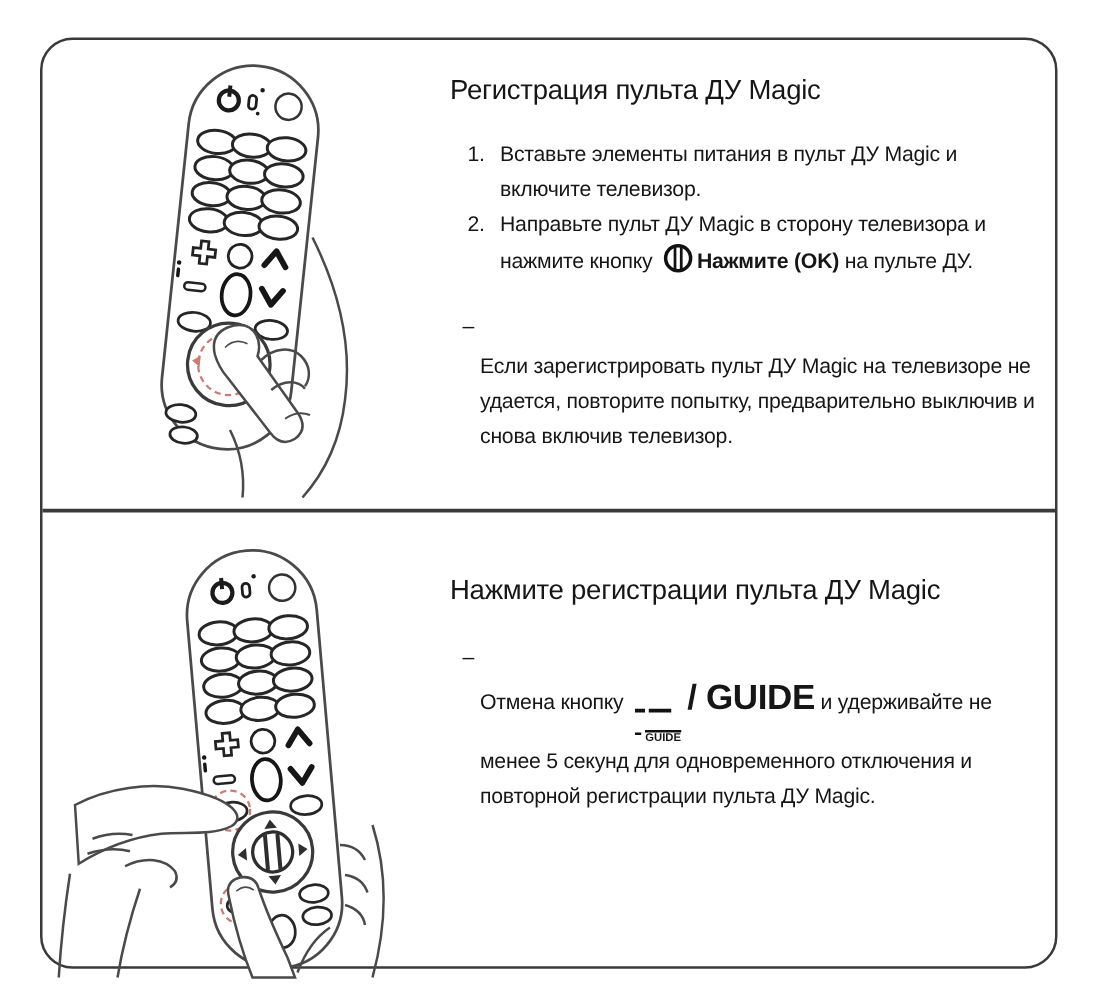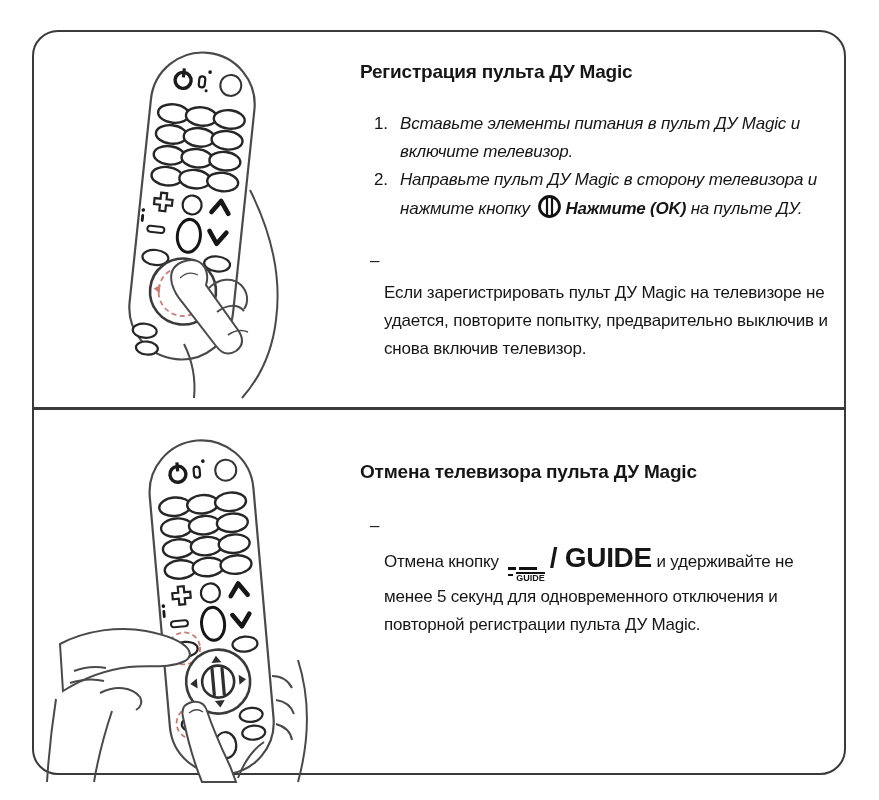--- a/index.html
+++ b/index.html
@@ -12,7 +12,7 @@
   .textcol{position:absolute;left:326px;width:478px;font-size:17px;line-height:28px;letter-spacing:-0.2px;}
   .t1{top:28px;}
   .t2{top:428px;}
-  h2{font-size:19px;line-height:24px;margin:0 0 26px 0;font-weight:700;letter-spacing:-0.2px;}
+  h2{font-size:22px;line-height:24px;margin:0 0 26px 0;font-weight:400;letter-spacing:-0.2px;}
   p{margin:0;}
   .steps{margin:8px 0 0 0;padding:0;list-style:none;}
   .step{display:flex;margin:0;}

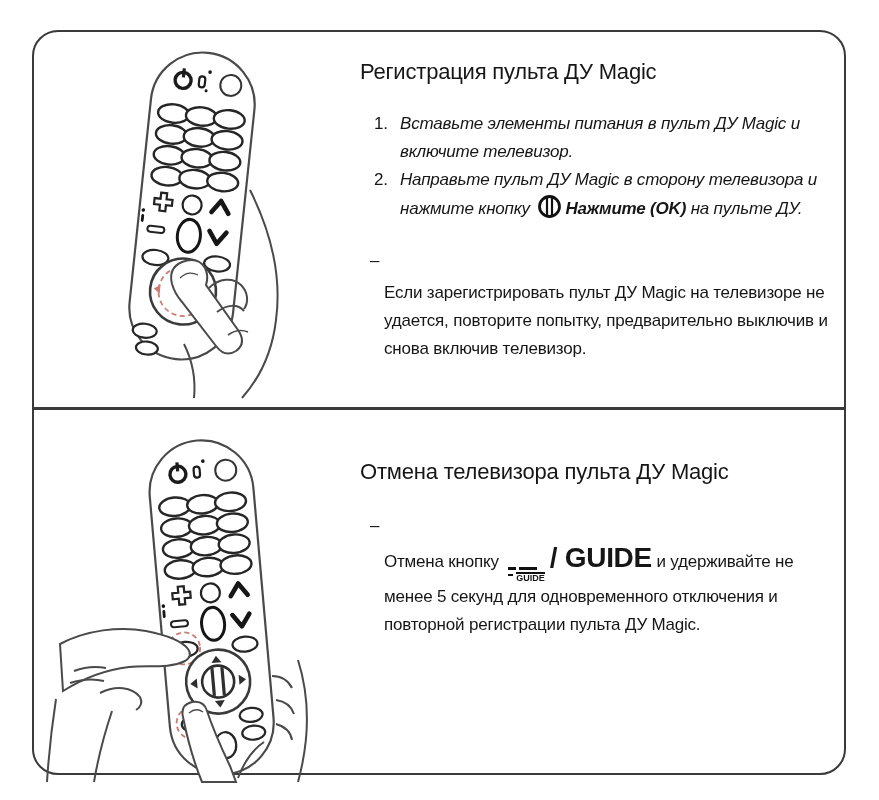--- a/index.html
+++ b/index.html
@@ -17,7 +17,7 @@
   .steps{margin:8px 0 0 0;padding:0;list-style:none;}
   .step{display:flex;margin:0;}
   .stepnum{flex:none;width:26px;padding-left:14px;box-sizing:content-box;}
-  .stepbody{flex:1;font-style:italic;}
+  .stepbody{flex:1;}
   .note{display:flex;margin-top:24px;padding-left:10px;}
   .note.gap2{margin-top:28px;}
   .dash{flex:none;width:14px;}

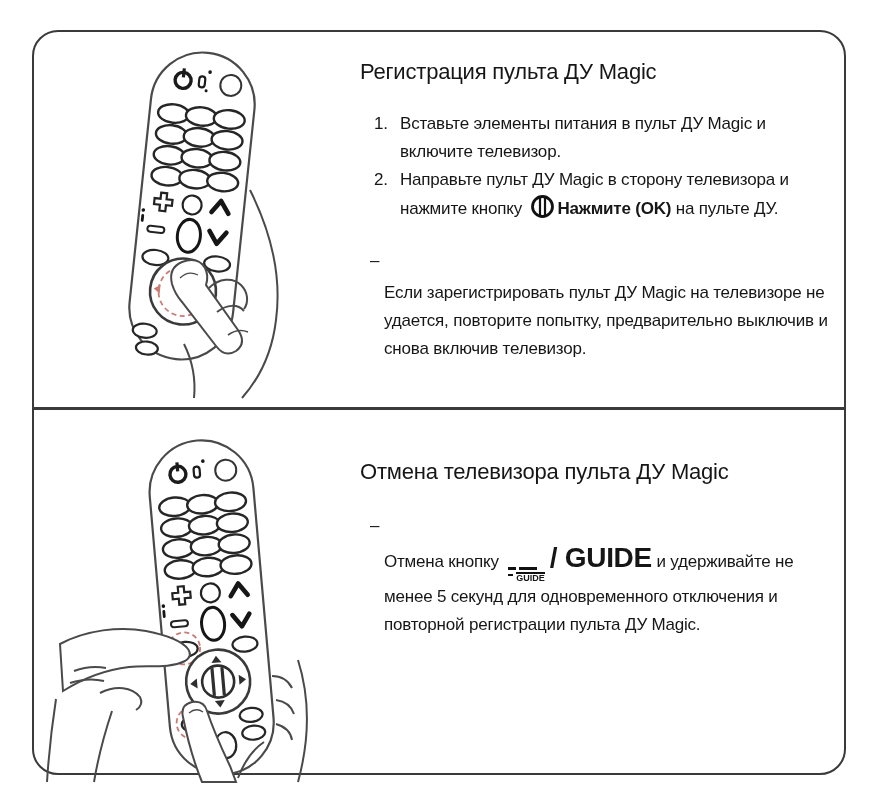--- a/index.html
+++ b/index.html
@@ -200,7 +200,7 @@
   </div>
 
   <div class="textcol t2">
-    <h2>Отмена телевизора пульта ДУ Magic</h2>
+    <h2>Нажмите регистрации пульта ДУ Magic</h2>
     <div class="note gap2">
       <span class="dash">–</span>
       <span class="notebody"><span>Отмена кнопку </span><span class="gicon">

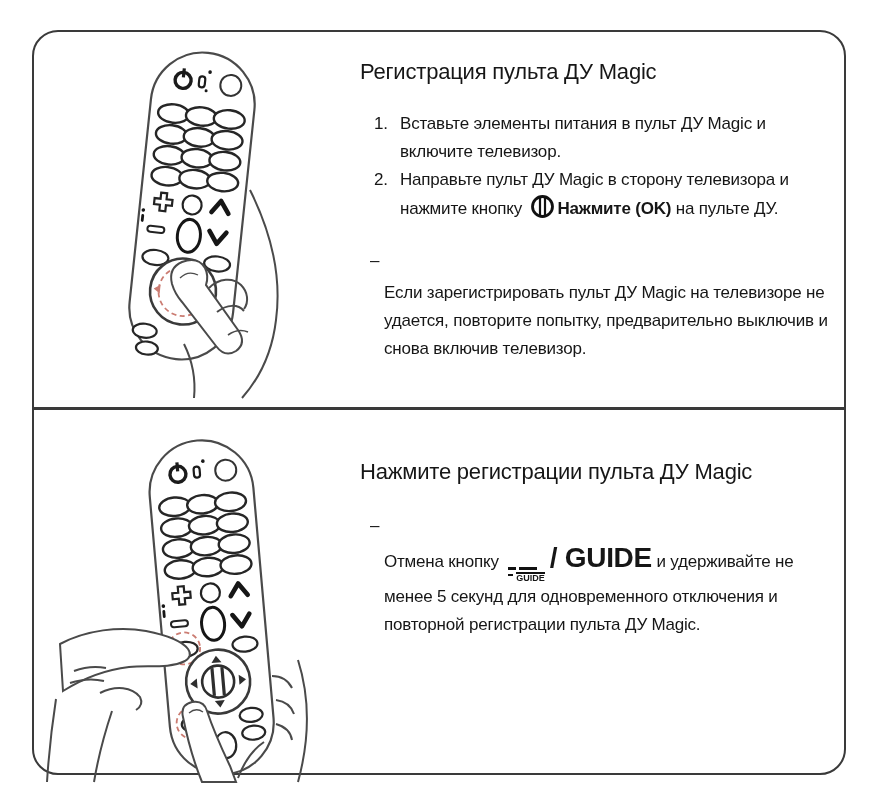--- a/index.html
+++ b/index.html
@@ -25,7 +25,7 @@
   b{font-weight:700;}
   .ic{vertical-align:-5px;margin:0 3px;}
   .guide-big{font-size:28px;letter-spacing:-0.3px;}
-  .gicon{display:inline-flex;flex-direction:column;gap:2px;vertical-align:-3px;margin:0 5px;}
+  .gicon{display:inline-flex;flex-direction:column;gap:14px;vertical-align:-3px;margin:0 5px;}
   .gr{display:flex;gap:3px;align-items:center;}
   .gb{display:block;height:3px;background:#111;}
   .gb.s{width:8px;}

